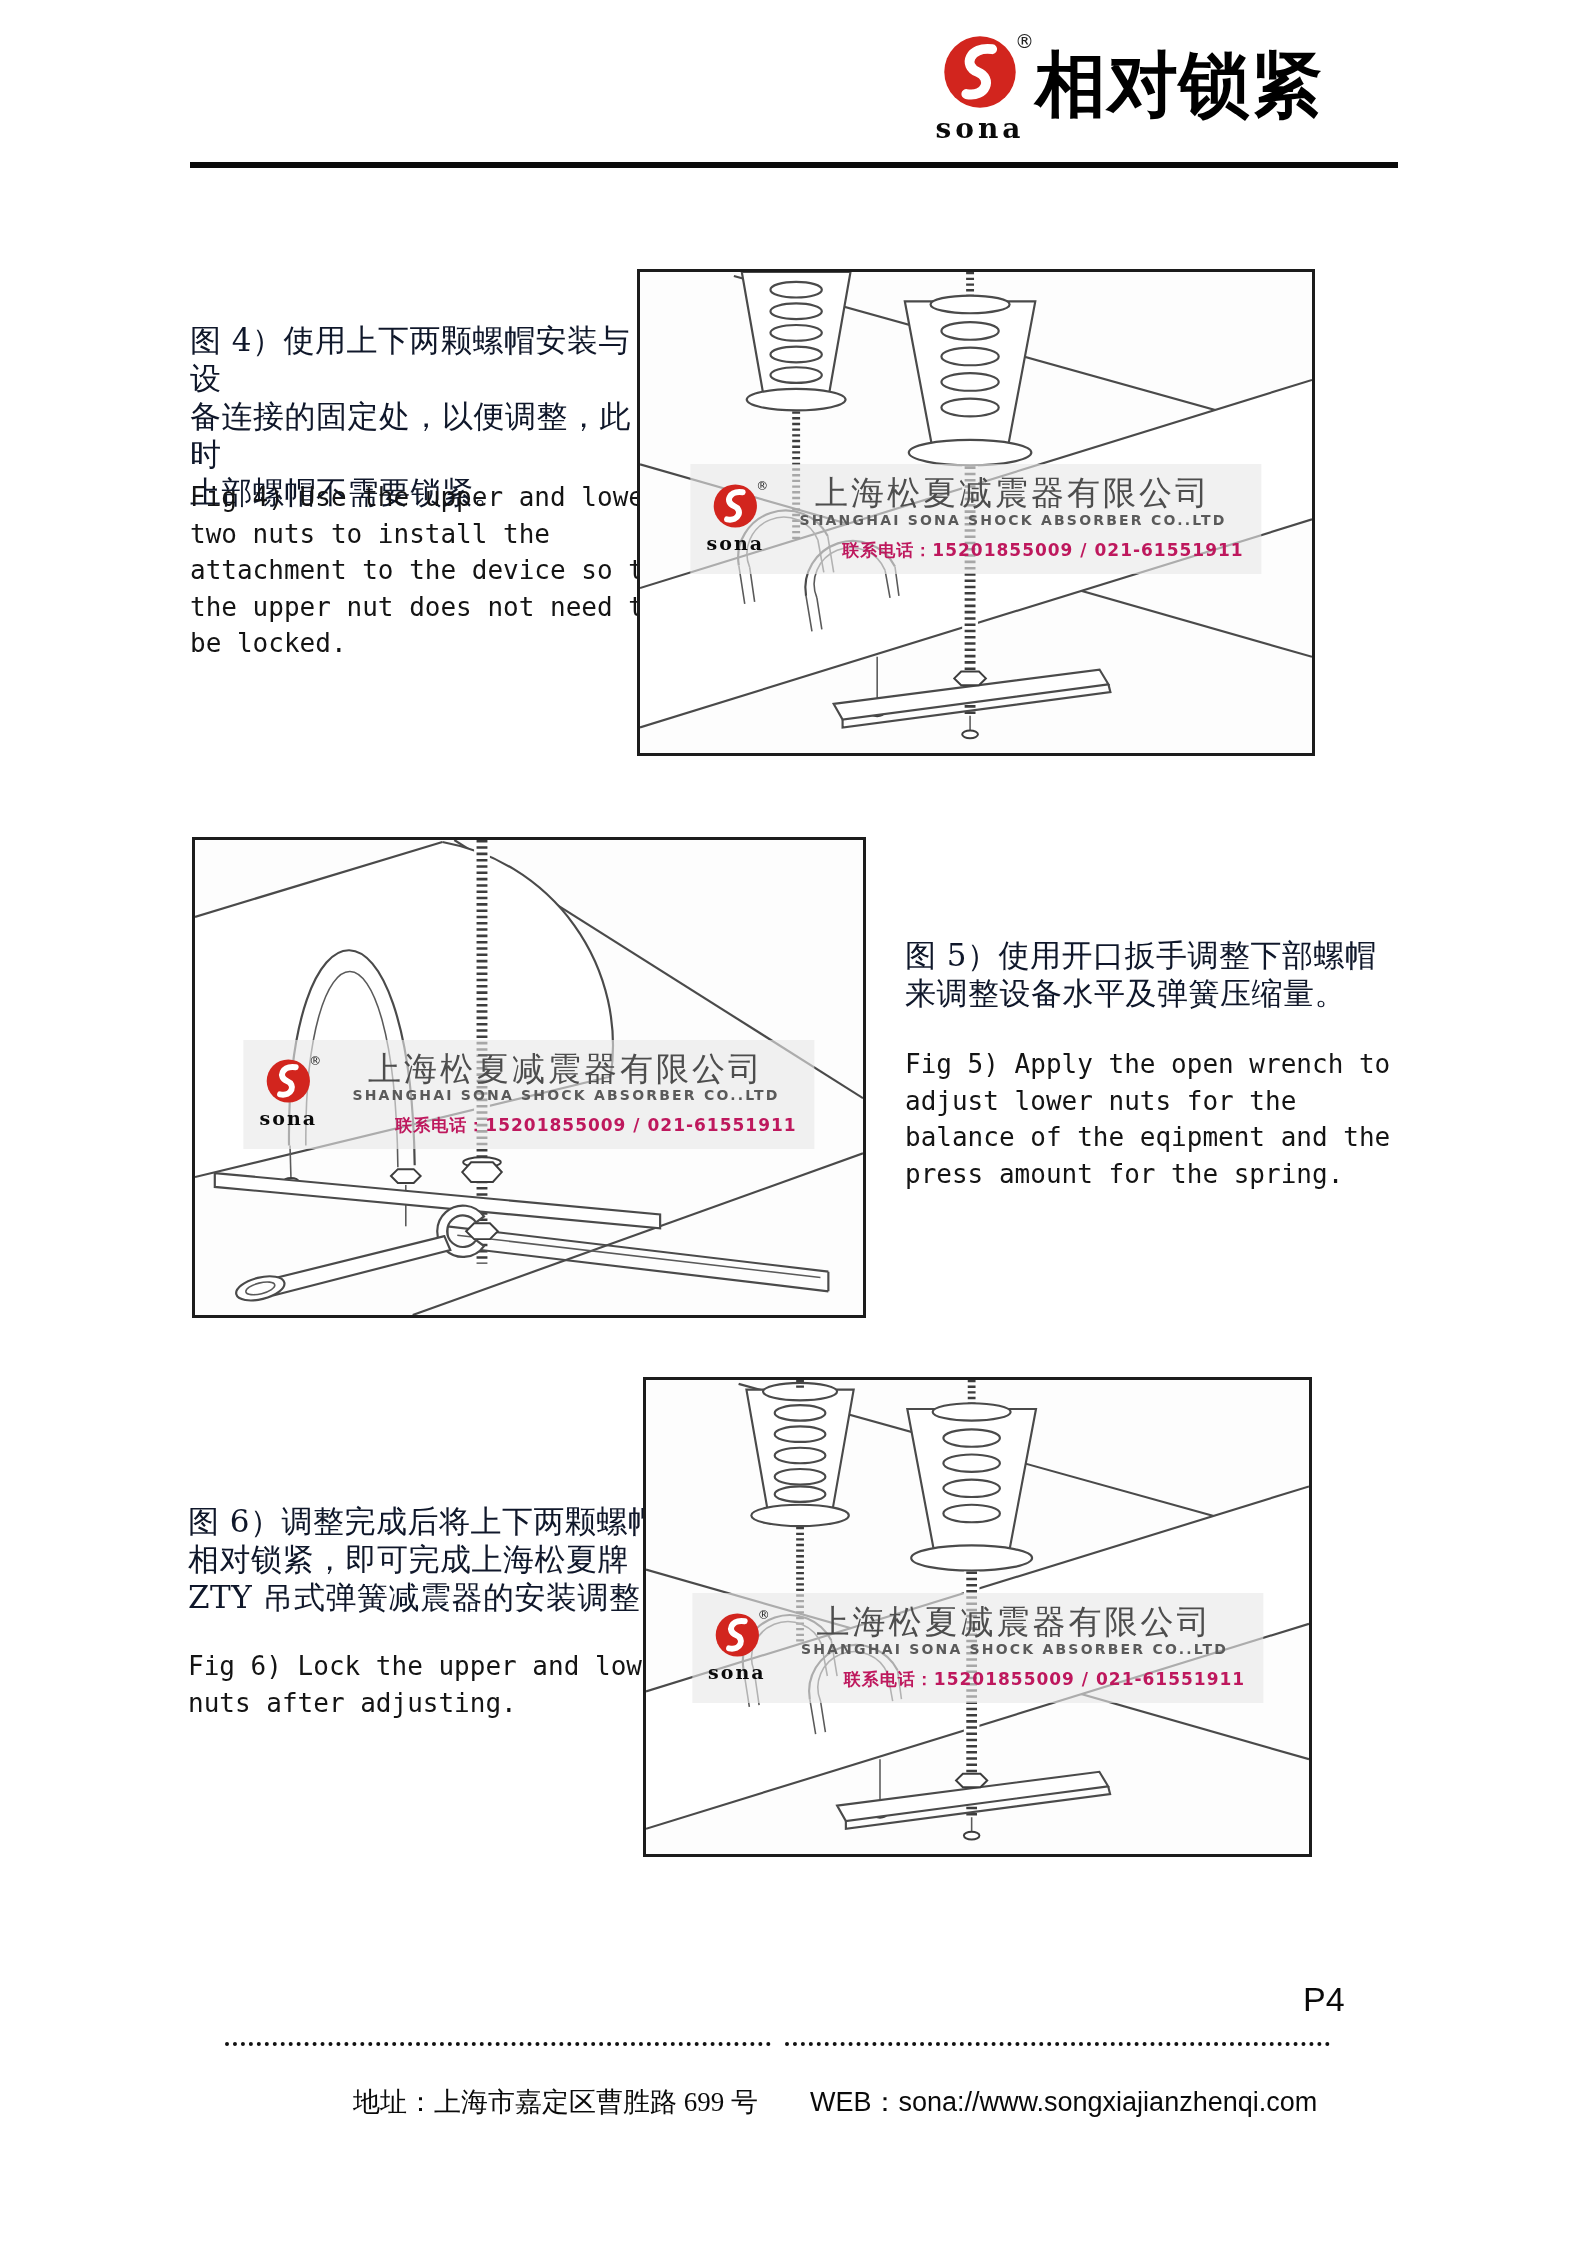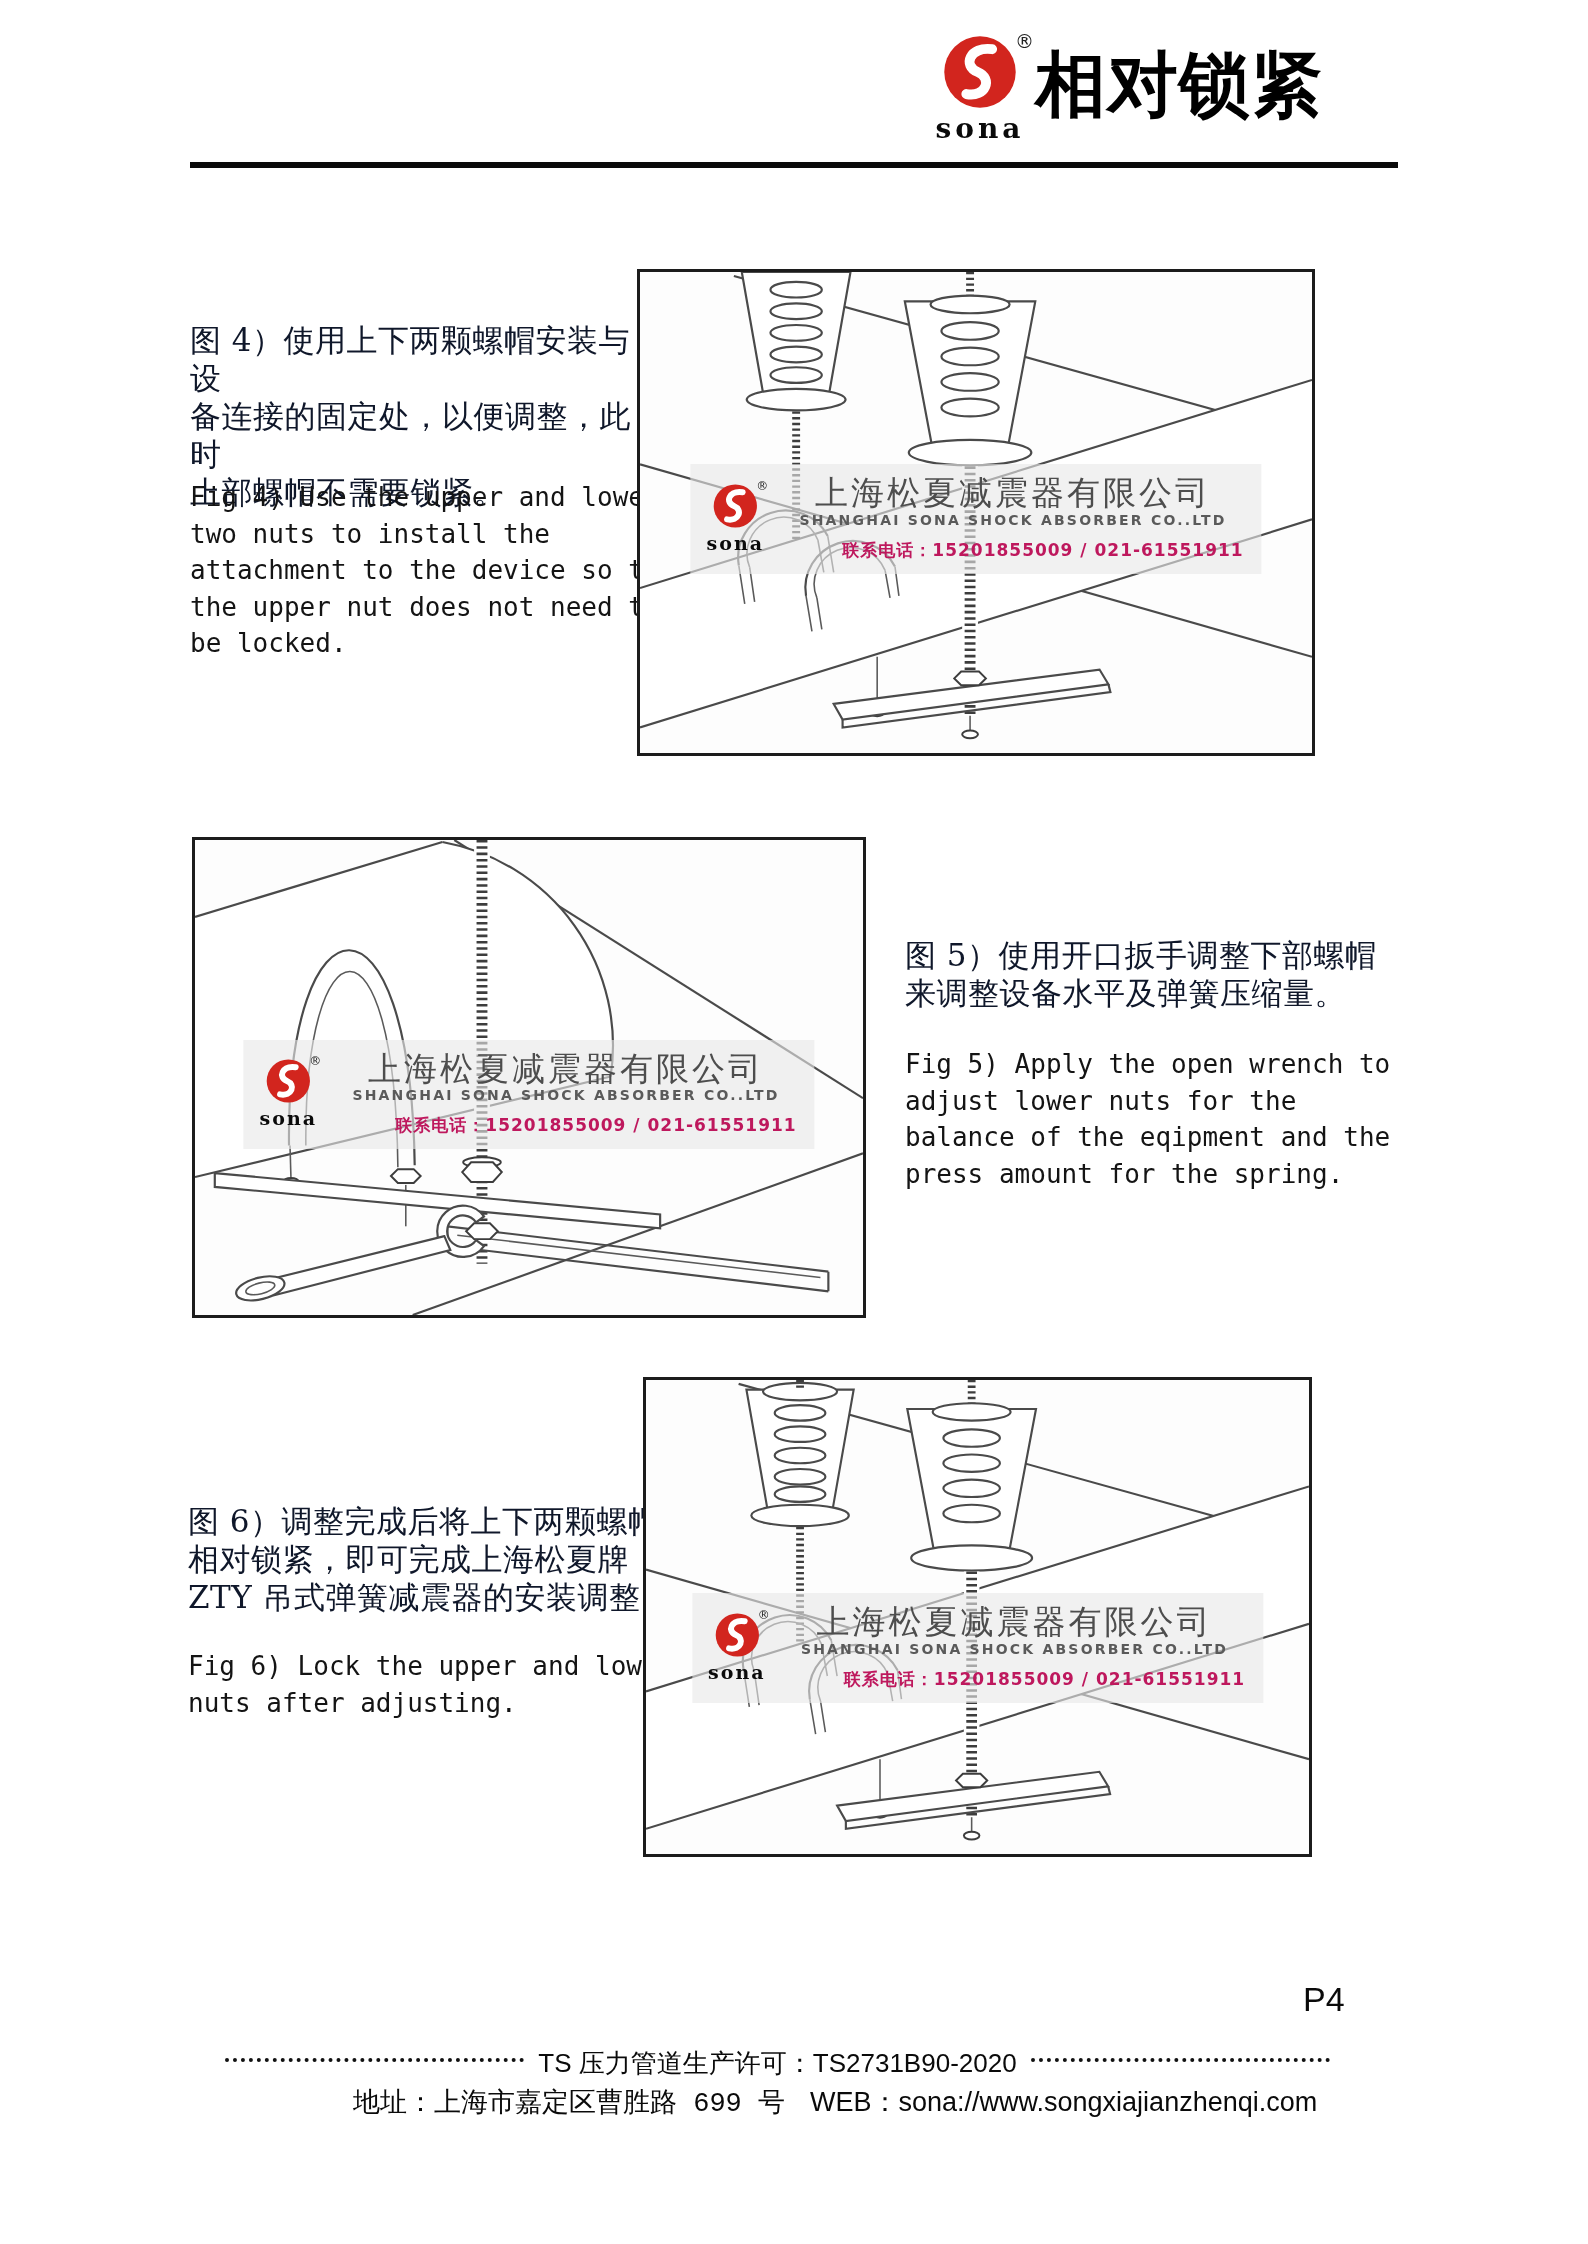--- a/index.html
+++ b/index.html
@@ -332,7 +332,6 @@
 
 <div class="footer-line1">
   <span class="footer-dots"></span>
-  <span>TS 压力管道生产许可：TS2731B90-2020</span>
   <span class="footer-dots"></span>
 </div>
 

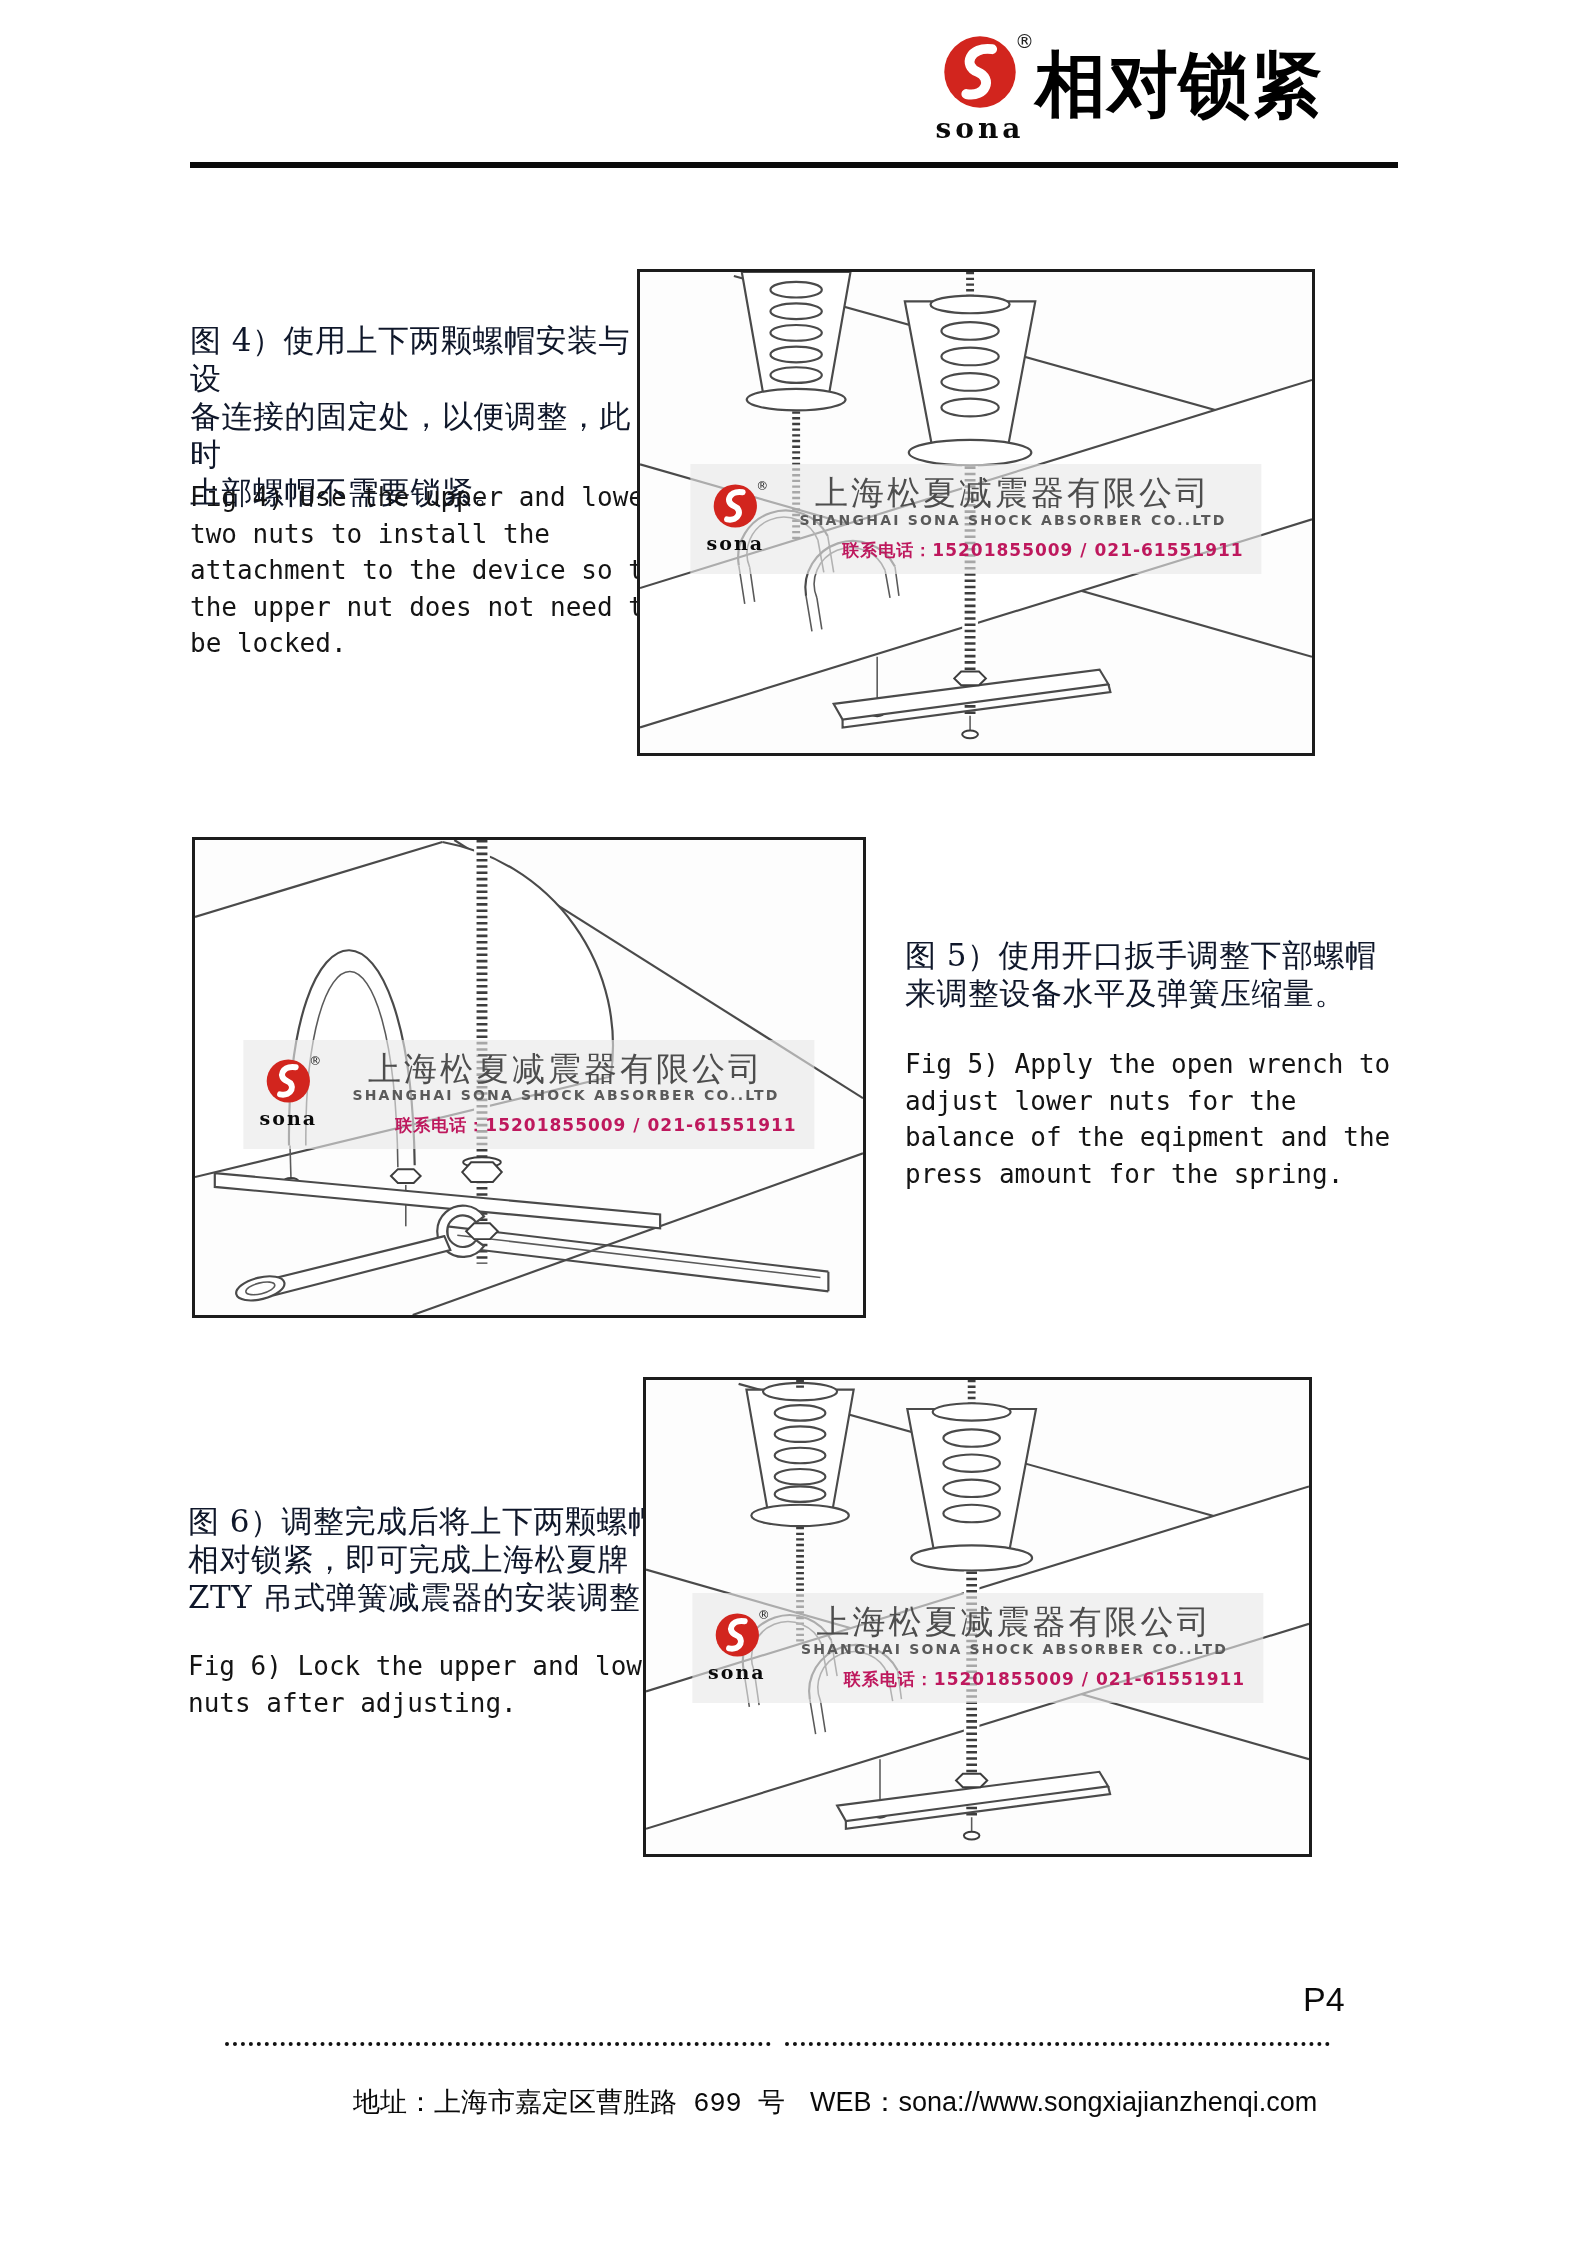--- a/index.html
+++ b/index.html
@@ -83,7 +83,7 @@
     font-size:26px;color:#0a0a0a;font-family:"Liberation Sans",sans-serif;white-space:nowrap;
   }
   .footer-dots{flex:1 1 auto;border-bottom:4px dotted #111;transform:translateY(-4px);}
-  .footer-address{position:absolute;left:353px;top:2084px;font-size:27px;color:#0a0a0a;font-family:Liberation Mono, monospace;}
+  .footer-address{position:absolute;left:353px;top:2084px;font-size:27px;color:#0a0a0a;font-family:Liberation Serif, serif;}
   .footer-web{position:absolute;left:810px;top:2084px;font-size:27px;color:#0a0a0a;font-family:"Liberation Sans",sans-serif;}
 </style>
 </head>

